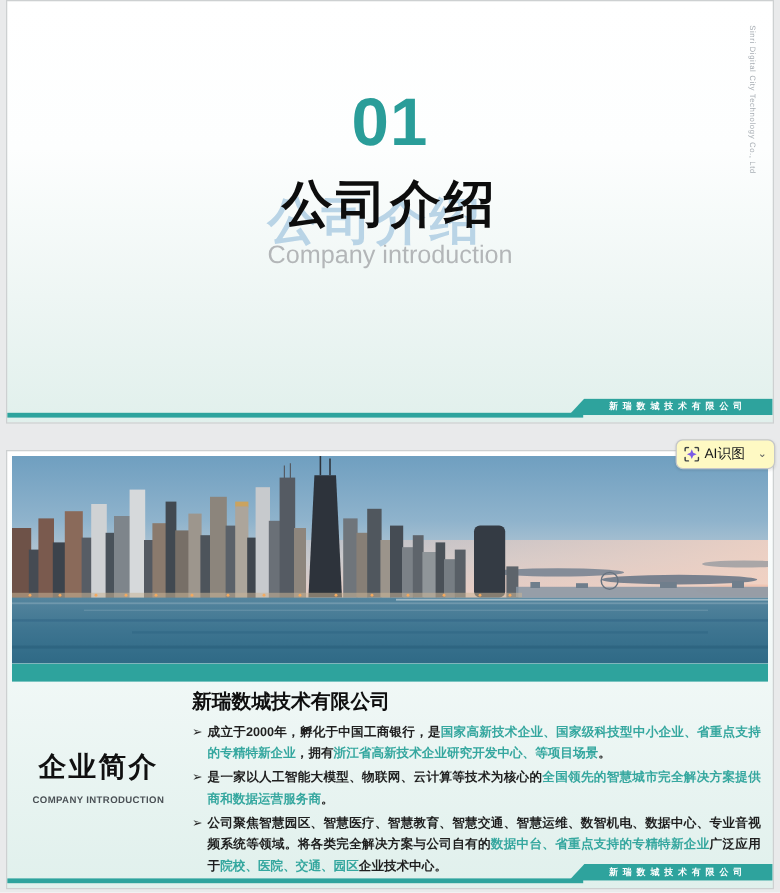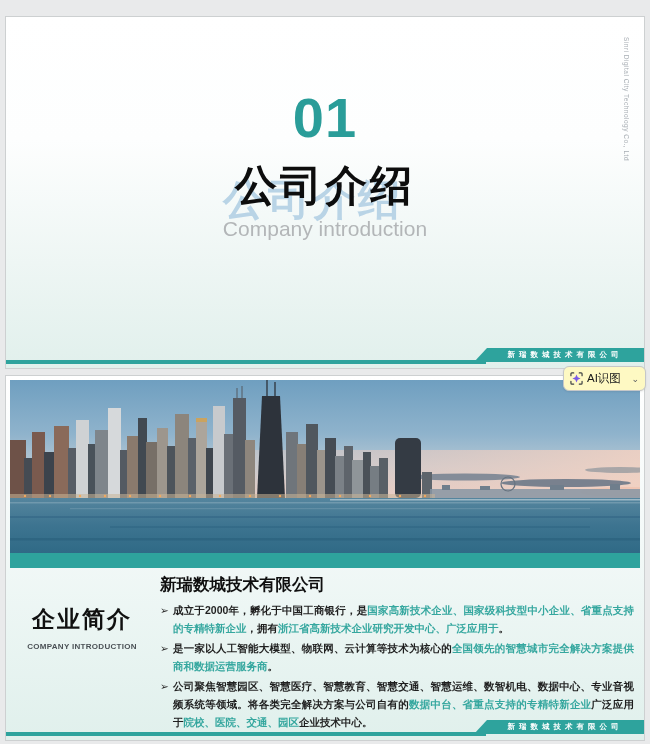--- a/index.html
+++ b/index.html
@@ -7,7 +7,7 @@
   .page { position:relative; width:650px; height:744px; background:#e9eaeb; overflow:hidden; }
 
   .slide { position:absolute; left:5px; width:640px; border:1px solid #cdd0d1; overflow:hidden; }
-  .slide1 { top:16px; height:353px;
+  .slide1 { top:0; height:353px;
     background:linear-gradient(180deg,#ffffff 0%,#fdfefe 35%,#eef6f4 70%,#e1f0ec 100%); }
   .slide2 { top:375px; height:366px;
     background:linear-gradient(180deg,#ffffff 0%,#f3f9f8 45%,#e0f0ec 100%); }

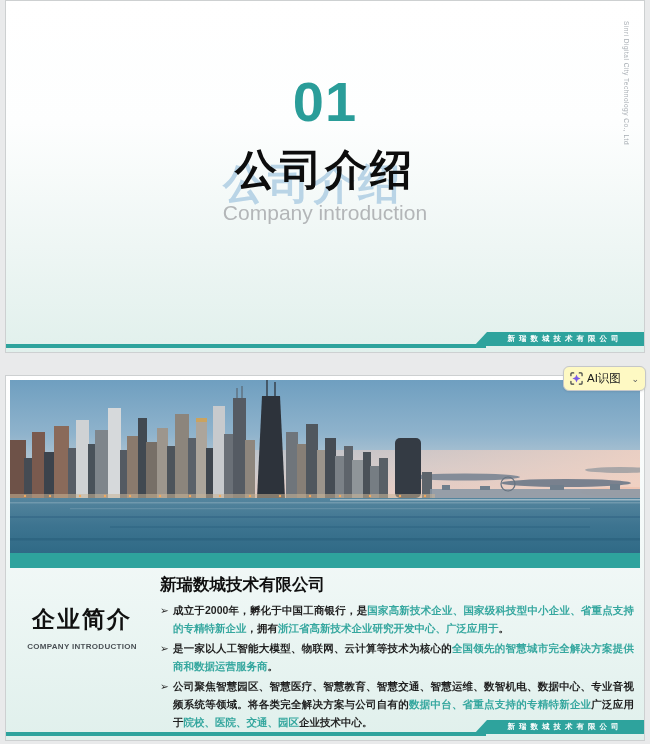--- a/index.html
+++ b/index.html
@@ -37,7 +37,7 @@
   .teal-bar { margin:0 4px; height:15px; background:var(--ribbon); }
   .content { display:flex; margin-top:2px; }
   .sidebar { width:152px; text-align:center; padding-top:34px; }
-  .s-title { font-size:23px; font-weight:bold; color:#101010; letter-spacing:2px; }
+  .s-title { font-size:23px; font-weight:bold; color:#101010; letter-spacing:2px;margin-top:20px; }
   .s-sub { font-size:8px; font-weight:bold; color:#4b5156; margin-top:7px; letter-spacing:.3px; }
   .main-col { flex:1; padding:2px 10px 0 2px; }
   .heading { font-size:16.5px; font-weight:bold; color:#0f0f0f; margin:2px 0 5px; }

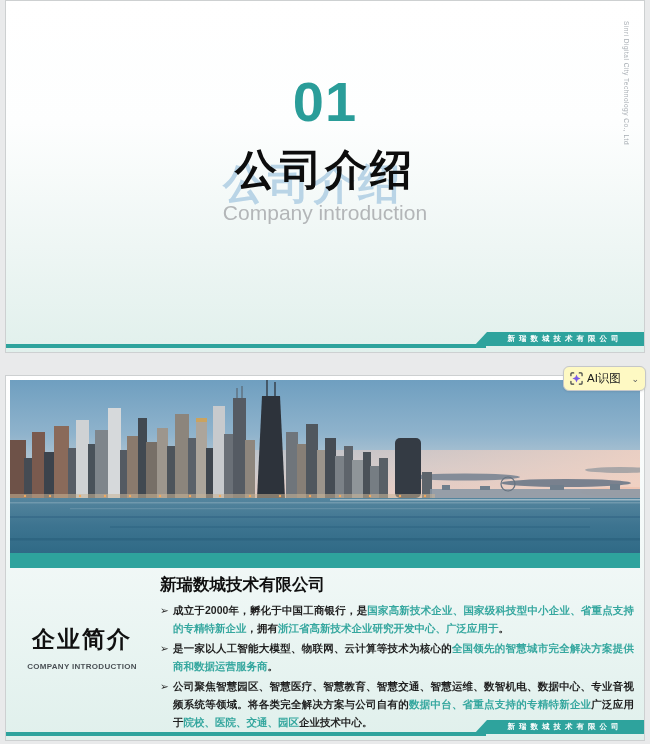--- a/index.html
+++ b/index.html
@@ -191,7 +191,7 @@
         <div class="bullets">
             <div class="bullet">
               <span class="marker">➢</span>
-              <span class="btext"><span>成立于2000年，孵化于中国工商银行，是</span><span class="hl">国家高新技术企业、国家级科技型中小企业、省重点支持的专精特新企业</span><span>，拥有</span><span class="hl">浙江省高新技术企业研究开发中心、广泛应用于</span><span>。</span></span>
+              <span class="btext"><span>成立于2000年，孵化于中国工商银行，是</span><span class="hl">国家高新技术企业、国家级科技型中小企业、省重点支持的专精特新企业</span><span>，拥有</span><span class="hl">浙江省高新技术企业研究开发中心、等项目场景</span><span>。</span></span>
             </div>
             <div class="bullet">
               <span class="marker">➢</span>

